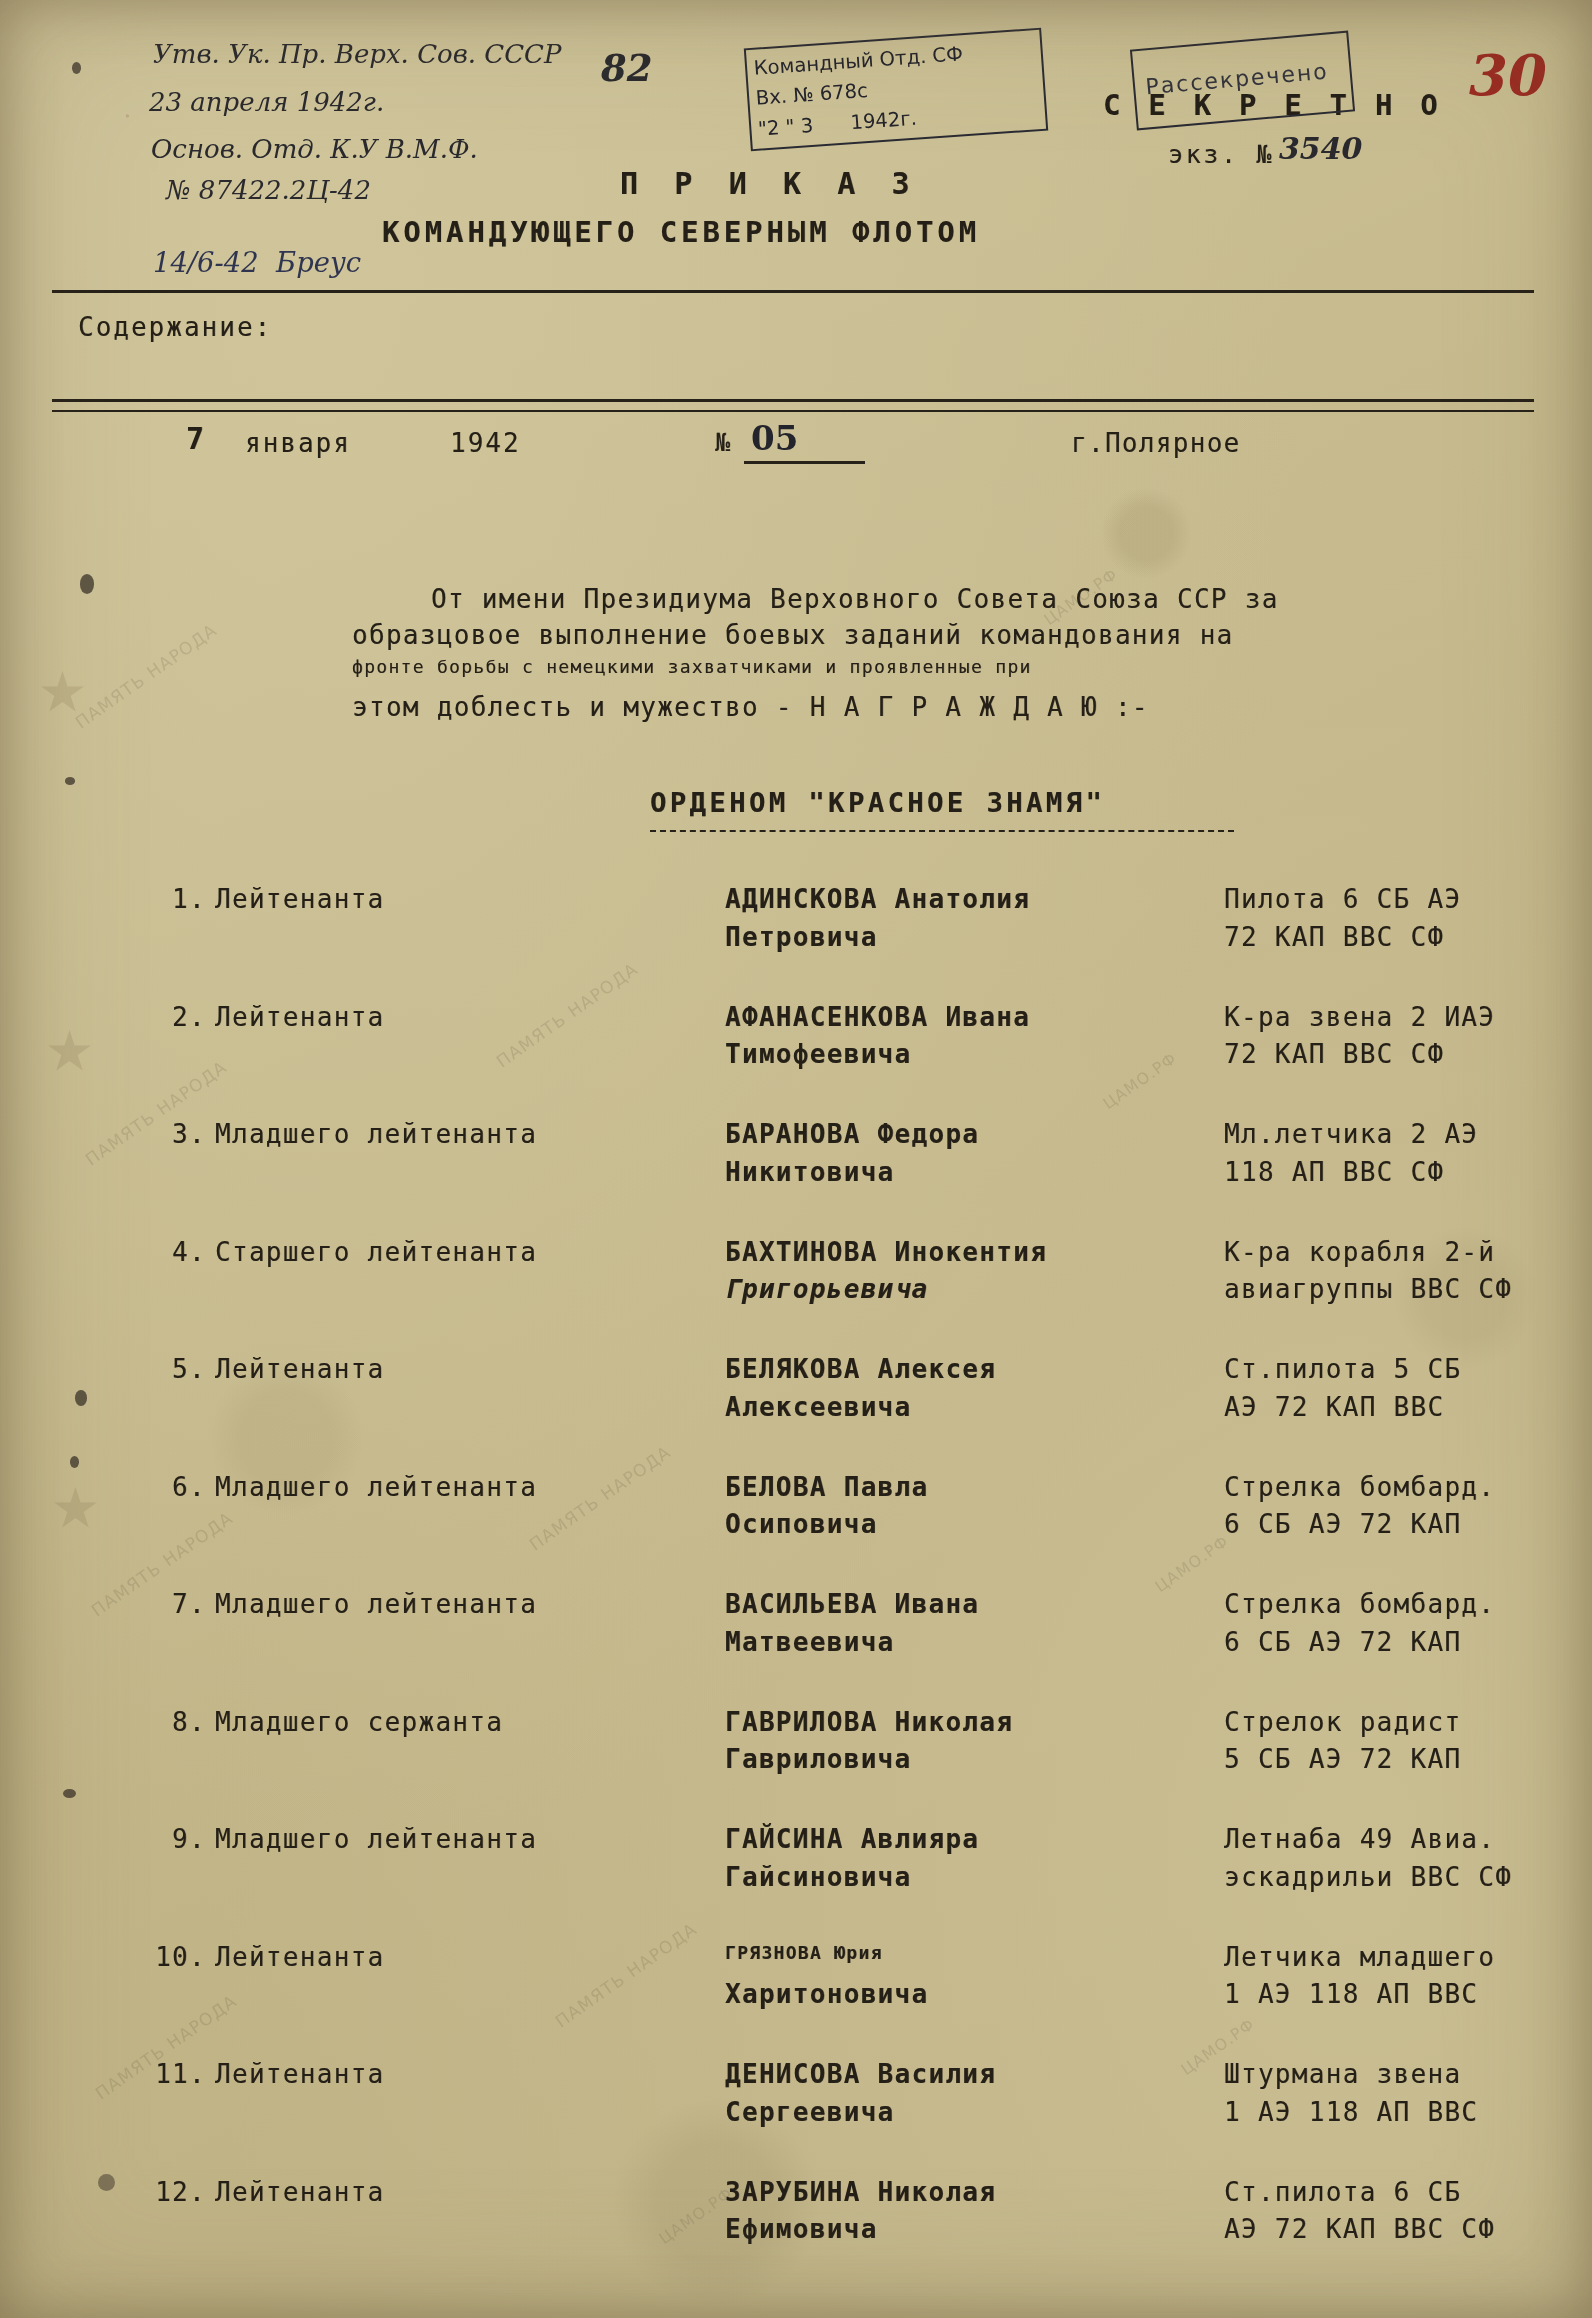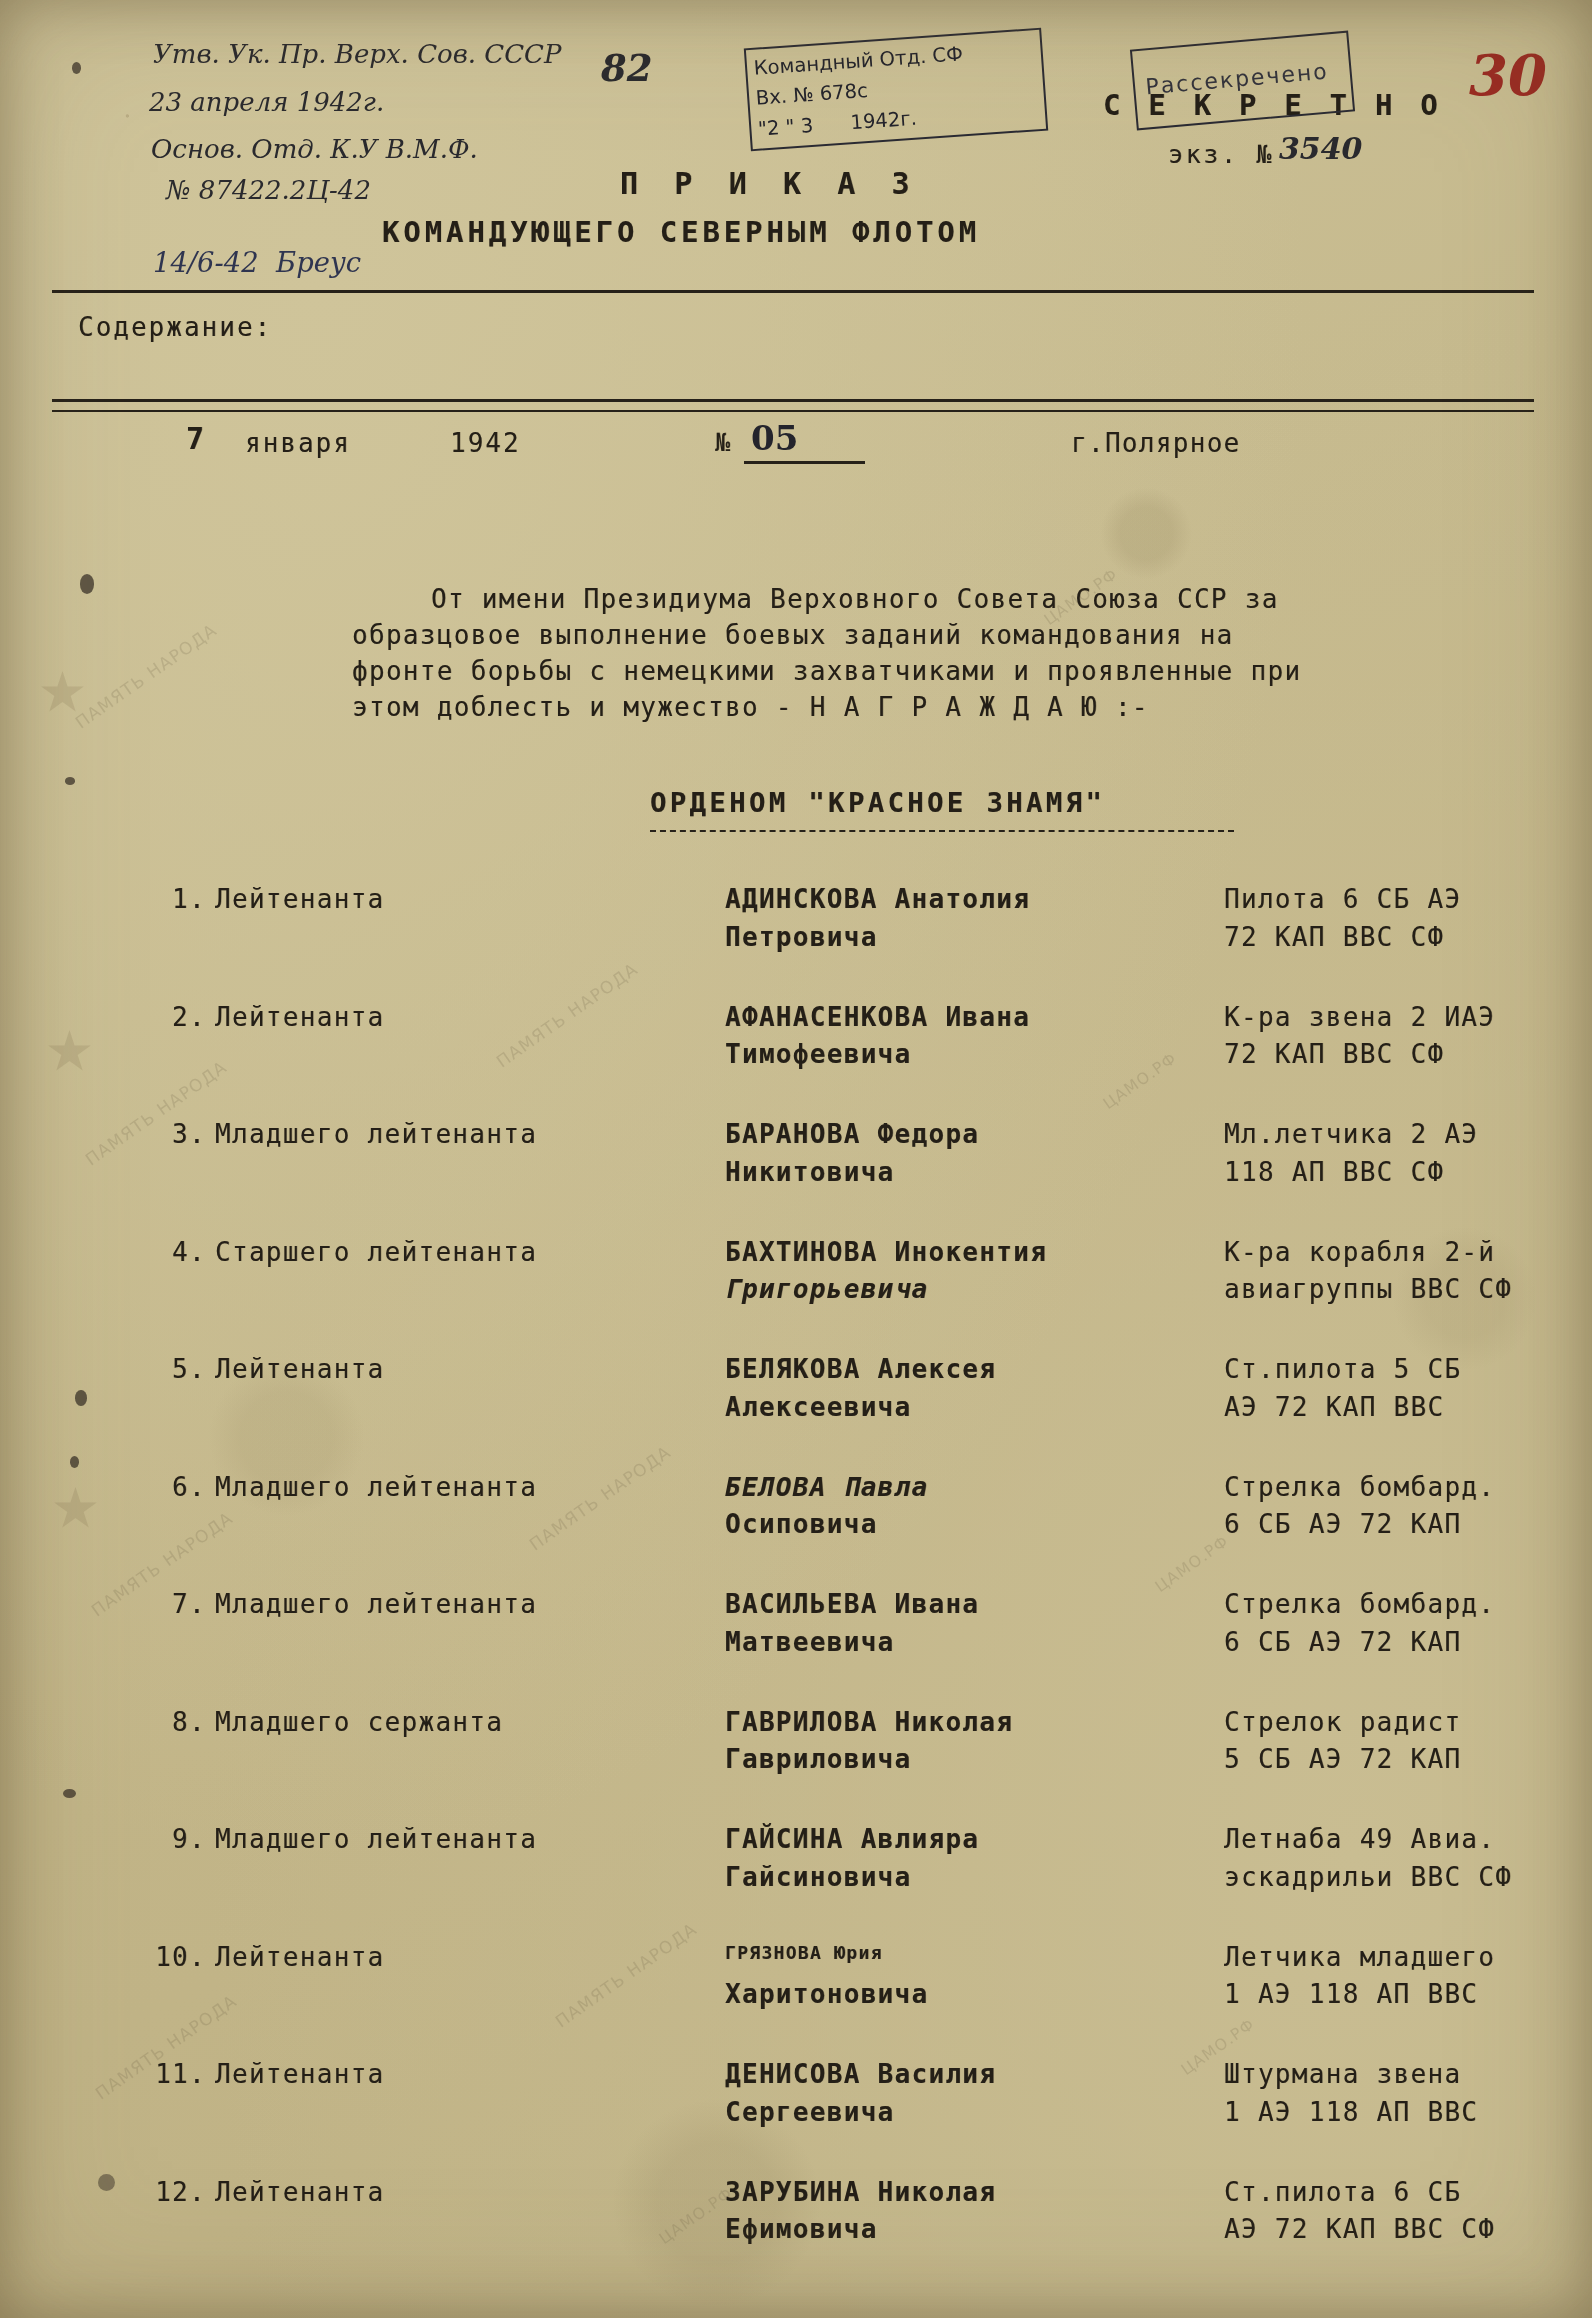--- a/index.html
+++ b/index.html
@@ -194,7 +194,7 @@
 
   <div class="typed" style="left:431px; top:584px; font-size:26px; letter-spacing:1.3px;">От имени Президиума Верховного Совета Союза ССР за</div>
   <div class="typed" style="left:352px; top:620px; font-size:26px; letter-spacing:1.3px;">образцовое выполнение боевых заданий командования на</div>
-  <div class="typed" style="left:352px; top:656px; font-size:26px; letter-spacing:1.3px;">фронте борьбы с немецкими захватчиками и проявленные при</div>
+  <div class="typed" style="left:352px; top:656px; font-size:18px; letter-spacing:1.3px;">фронте борьбы с немецкими захватчиками и проявленные при</div>
   <div class="typed" style="left:352px; top:692px; font-size:26px; letter-spacing:1.3px;">этом доблесть и мужество - Н А Г Р А Ж Д А Ю :-</div>
 
   <div class="typed" style="left:650px; top:787px; font-size:27.4px; font-weight:bold; letter-spacing:3.3px;">ОРДЕНОМ "КРАСНОЕ ЗНАМЯ"</div>

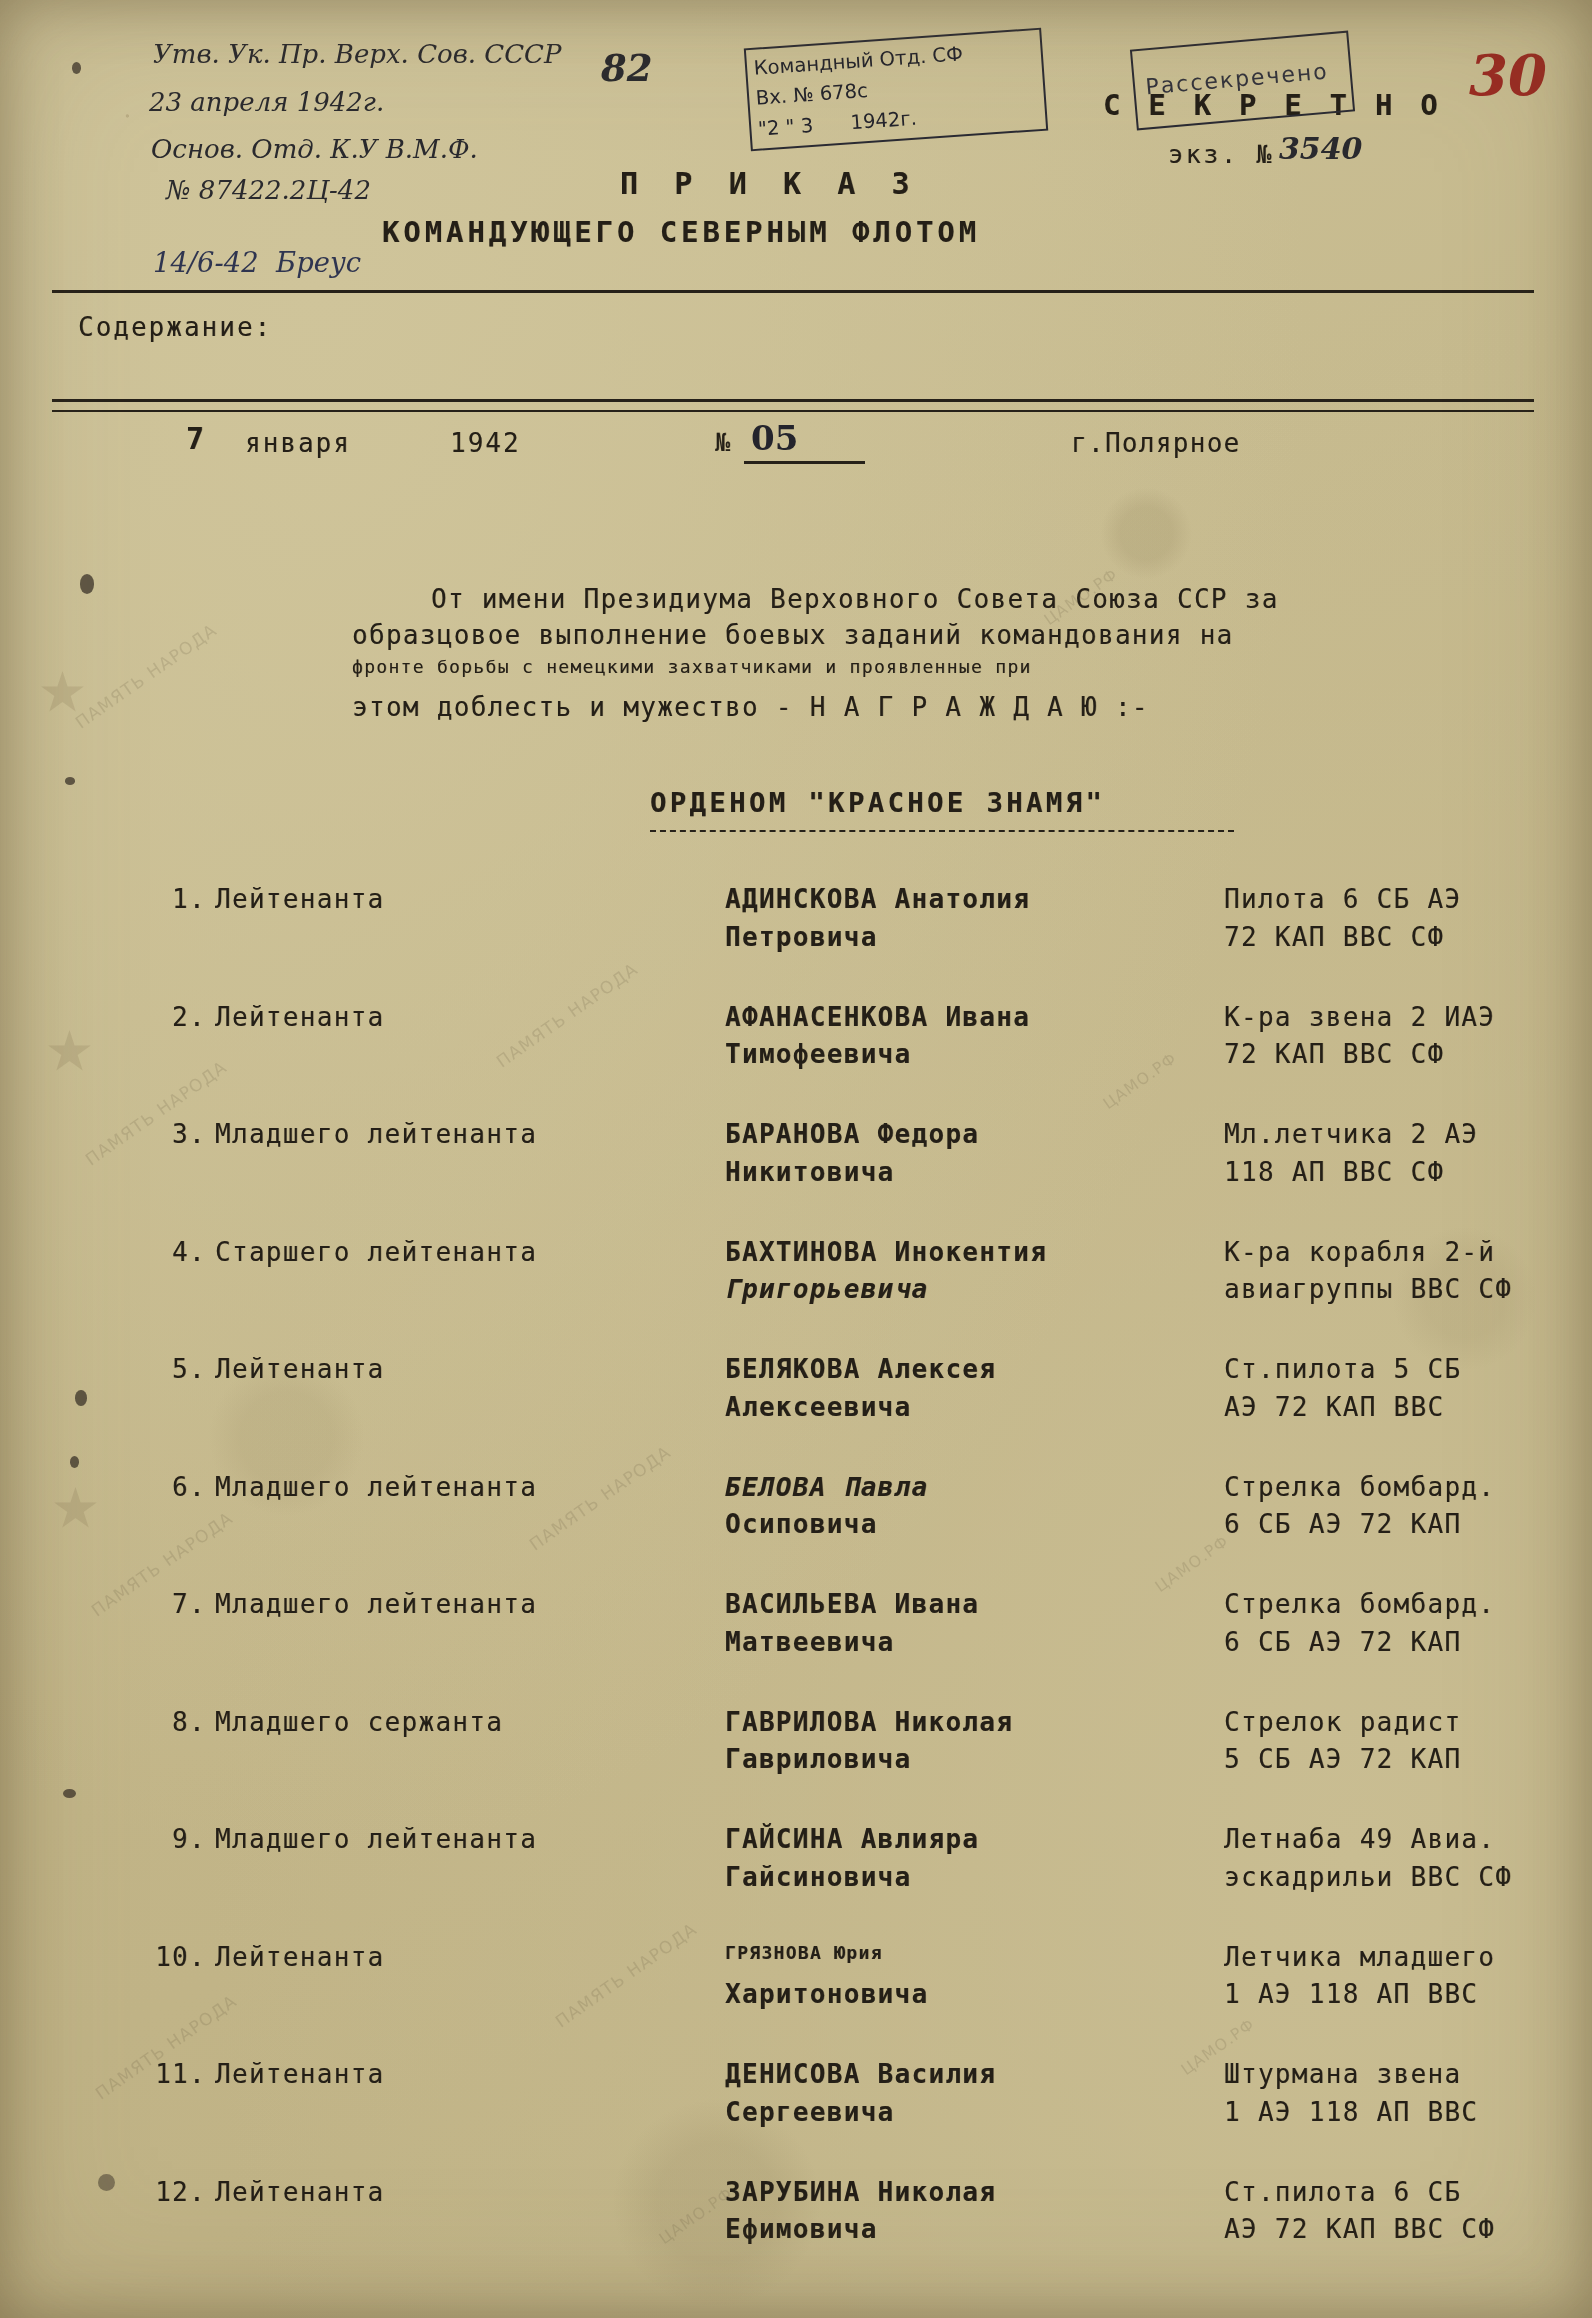--- a/index.html
+++ b/index.html
@@ -244,7 +244,7 @@
       <div class="row">
         <div class="typed col-num" style="left: 134px; top: 1472px; font-size: 26px; letter-spacing: 1.3px; width: 72px; text-align: right;">6.</div>
         <div class="typed col-rank" style="left: 215px; top: 1472px; font-size: 26px; letter-spacing: 1.3px;">Младшего лейтенанта</div>
-        <div class="typed col-name" style="left: 725px; top: 1472px; font-size: 26px; letter-spacing: 1.3px; font-weight: bold; font-style: italic;">БЕЛОВА Павла</div>
+        <div class="typed col-name" style="left: 725px; top: 1472px; font-size: 26px; letter-spacing: 1.3px; font-weight: bold;">БЕЛОВА Павла</div>
         <div class="typed col-name" style="left: 725px; top: 1509px; font-size: 26px; letter-spacing: 1.3px; font-weight: bold;">Осиповича</div>
         <div class="typed col-post" style="left: 1224px; top: 1472px; font-size: 26px; letter-spacing: 1.3px;">Стрелка бомбард.</div>
         <div class="typed col-post" style="left: 1224px; top: 1509px; font-size: 26px; letter-spacing: 1.3px;">6 СБ АЭ 72 КАП</div>

